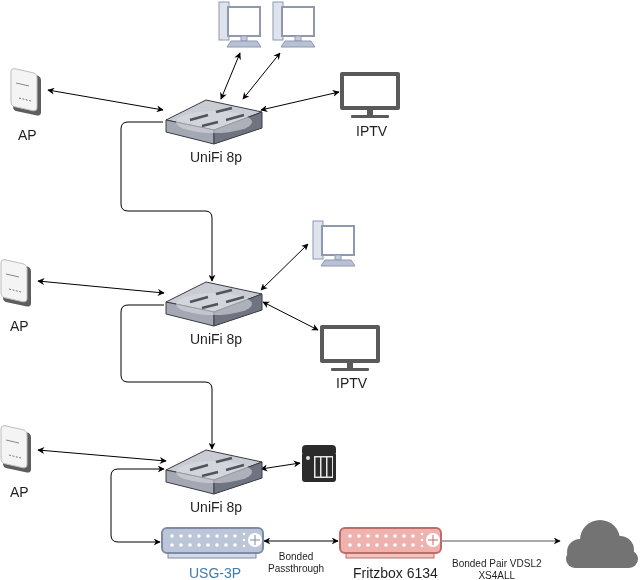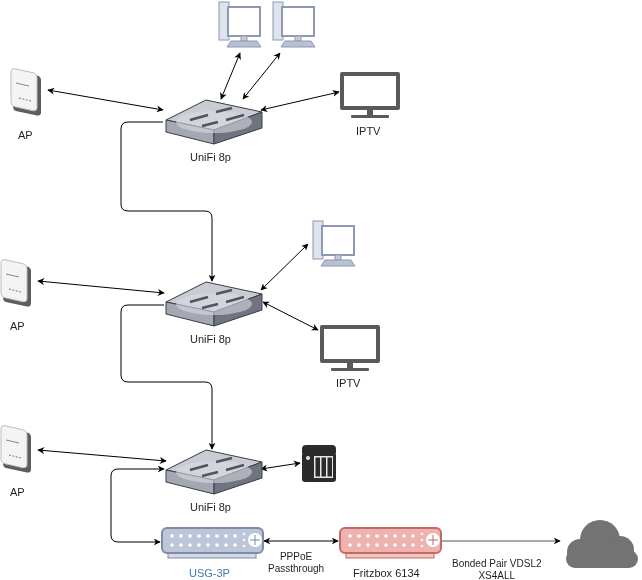--- a/index.html
+++ b/index.html
@@ -6,7 +6,7 @@
   body { width: 642px; height: 580px; position: relative; overflow: hidden;
          font-family: "Liberation Sans", sans-serif; }
   svg#diagram { position: absolute; left: 0; top: 0; }
-  .lbl { position: absolute; font-size: 11px; color: #1f1f1f; text-align: center;
+  .lbl { position: absolute; font-size: 14px; color: #1f1f1f; text-align: center;
          white-space: nowrap; line-height: 12px; }
   .lbl.blue { color: #3d7ab5; }
   .lbl.two { white-space: pre; font-size: 10px; }

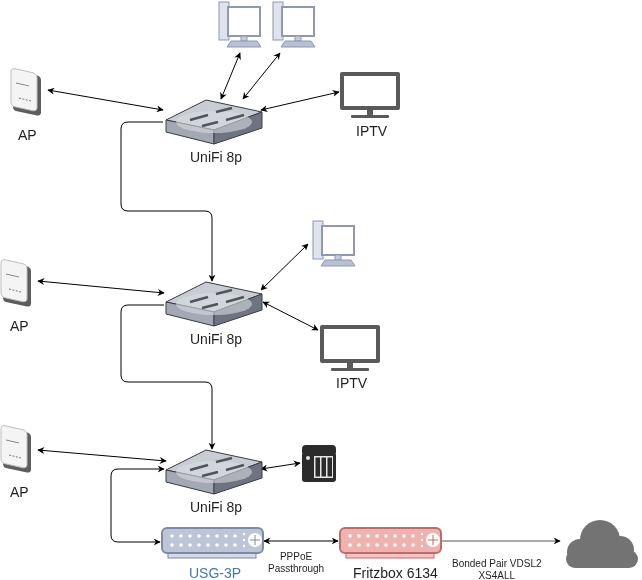--- a/index.html
+++ b/index.html
@@ -175,7 +175,7 @@
 <div class="lbl blue" style="left:189px;top:567px;">USG-3P</div>
 <div class="lbl" style="left:353px;top:567px;">Fritzbox 6134</div>
 
-<div class="lbl two" style="left:268px;top:551px;">PPPoE
+<div class="lbl two" style="left:268px;top:551px;">Bonded
 Passthrough</div>
 <div class="lbl two" style="left:452px;top:558px;">Bonded Pair VDSL2
 XS4ALL</div>

